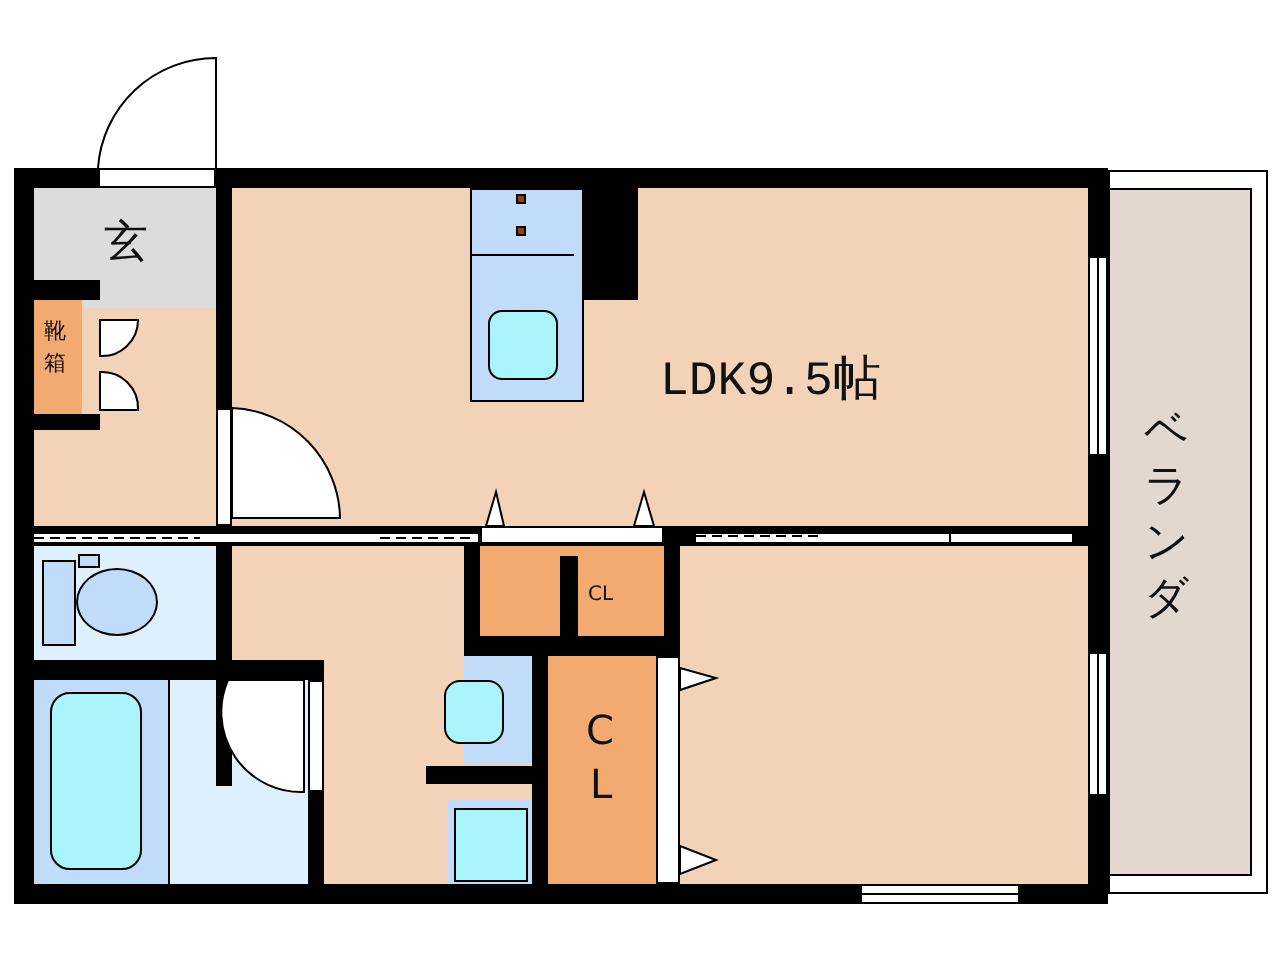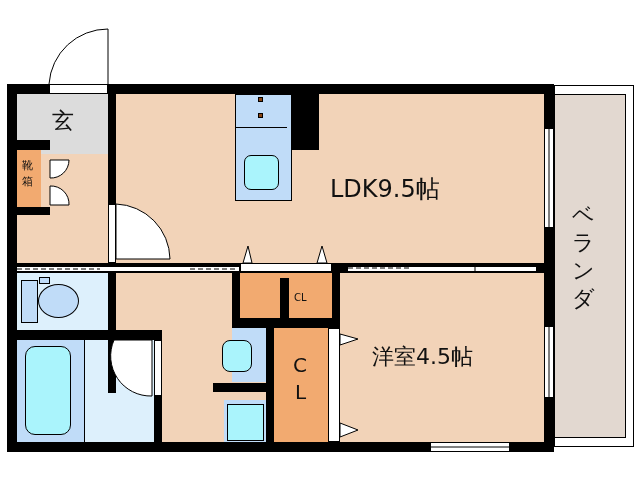--- a/index.html
+++ b/index.html
@@ -100,7 +100,7 @@
   <div class="label" style="left:52px;top:106px;font-size:22px;">玄</div>
   <div class="label" style="left:22px;top:158px;font-size:11px;">靴</div>
   <div class="label" style="left:22px;top:174px;font-size:11px;">箱</div>
-  <div class="label" style="left:330px;top:173px;font-size:24px;">LDK9.5帖</div>
+  <div class="label" style="left:330px;top:173px;font-size:24px;font-family:Liberation Mono, monospace;">LDK9.5帖</div>
   <div class="label" style="left:294px;top:292px;font-size:10px;">CL</div>
   <div class="label" style="left:293px;top:353px;font-size:20px;">C</div>
   <div class="label" style="left:295px;top:380px;font-size:20px;">L</div>

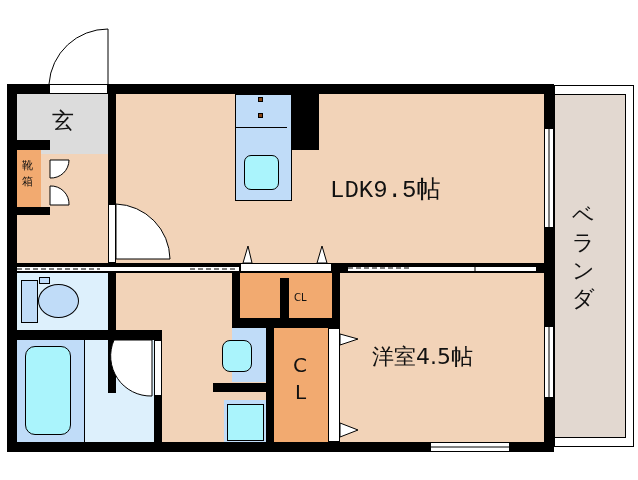--- a/index.html
+++ b/index.html
@@ -104,7 +104,6 @@
   <div class="label" style="left:294px;top:292px;font-size:10px;">CL</div>
   <div class="label" style="left:293px;top:353px;font-size:20px;">C</div>
   <div class="label" style="left:295px;top:380px;font-size:20px;">L</div>
-  <div class="label" style="left:372px;top:342px;font-size:22px;">洋室4.5帖</div>
   <div class="label" style="left:572px;top:200px;font-size:22px;">ベ</div>
   <div class="label" style="left:572px;top:228px;font-size:22px;">ラ</div>
   <div class="label" style="left:572px;top:256px;font-size:22px;">ン</div>

